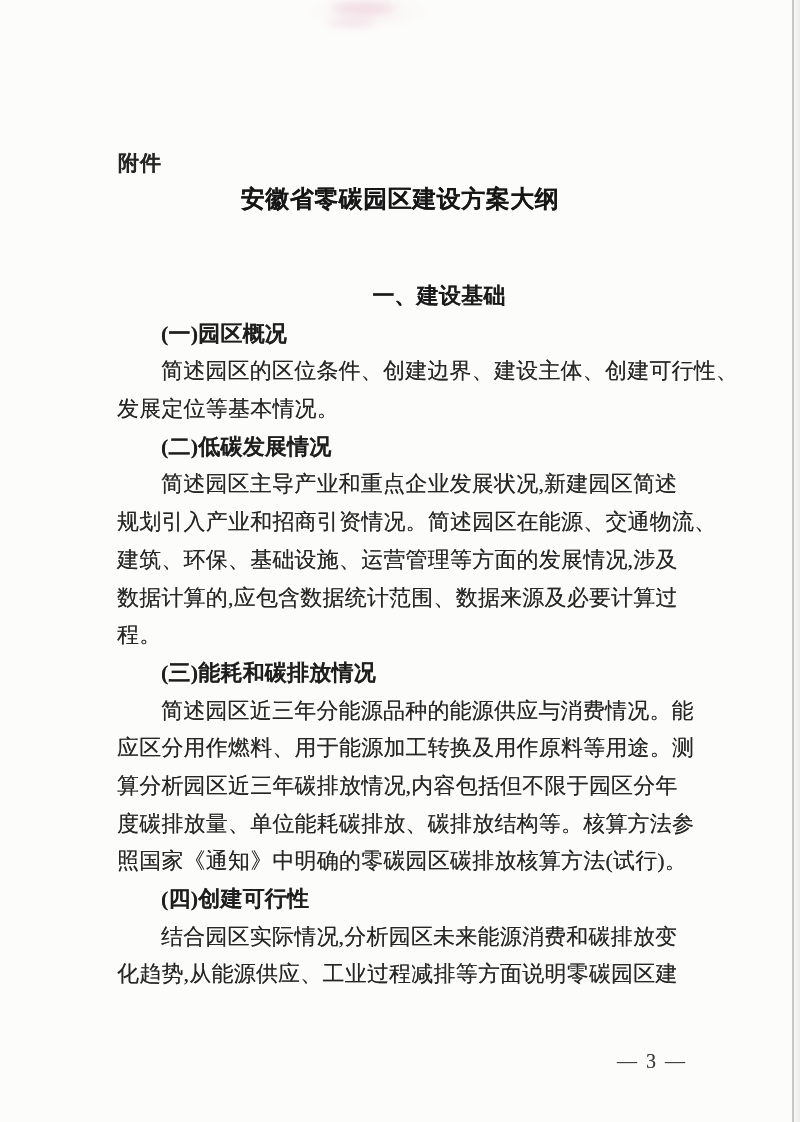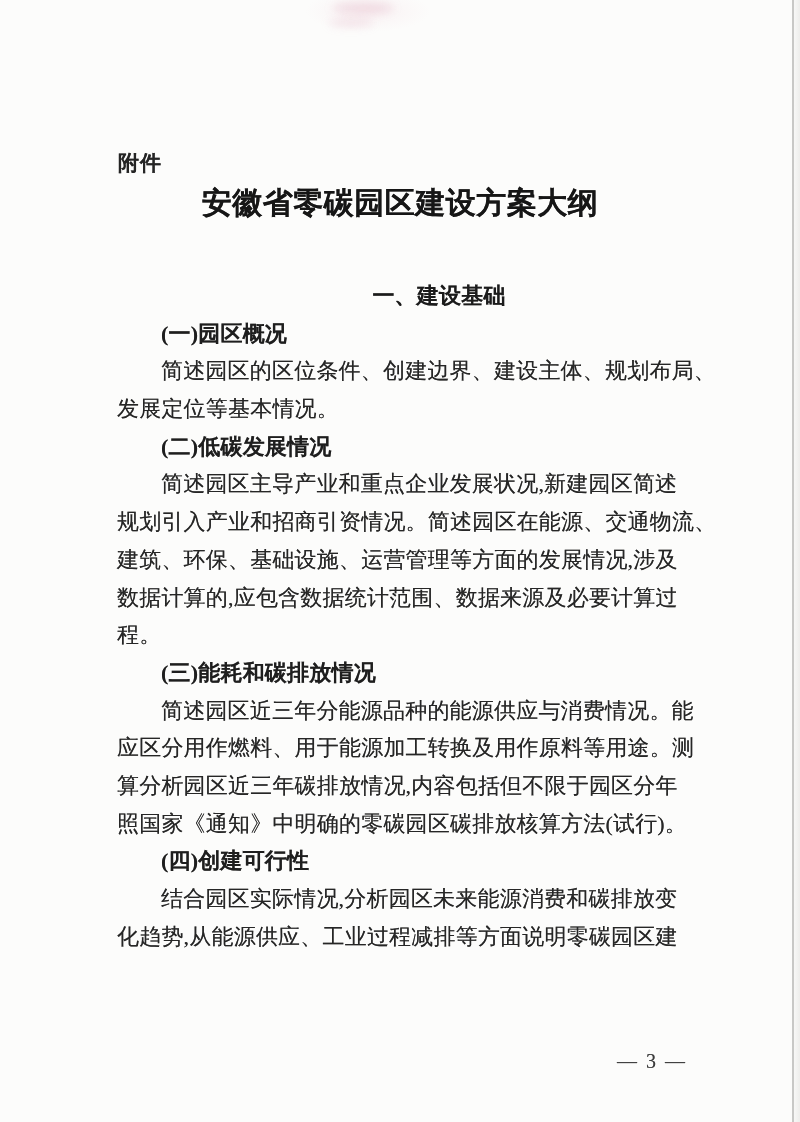--- a/index.html
+++ b/index.html
@@ -61,7 +61,7 @@
     width: 100%;
     text-align: center;
     font-weight: bold;
-    font-size: 30px;
+    font-size: 24px;
     letter-spacing: 0.5px;
     color: #161616;
     text-shadow: 0 0 0.6px rgba(30,30,30,0.8);

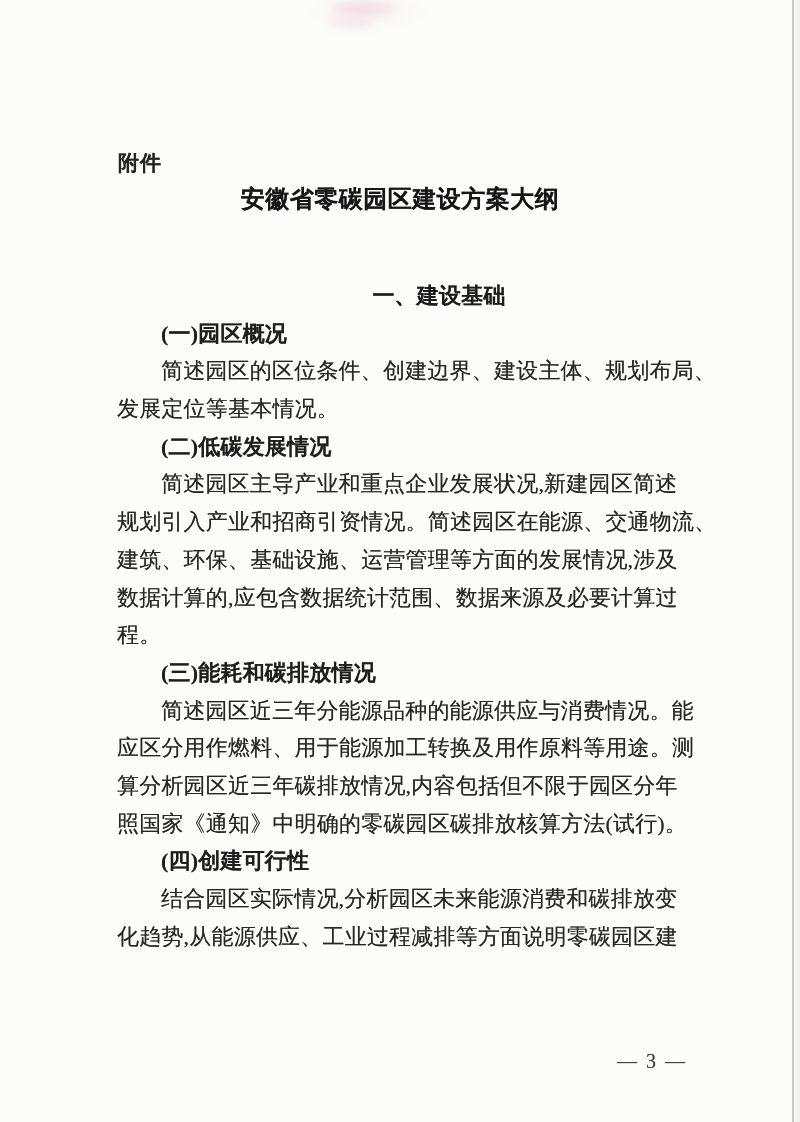--- a/index.html
+++ b/index.html
@@ -122,7 +122,7 @@
   <div class="content">
     <div class="line h1">一、建设基础</div>
     <div class="line h2">(一)园区概况</div>
-    <div class="line ind">简述园区的区位条件、创建边界、建设主体、规划布局、</div>
+    <div class="line ind">简述园区的区位条件、创建边界、建设主体、创建可行性、</div>
     <div class="line">发展定位等基本情况。</div>
     <div class="line h2">(二)低碳发展情况</div>
     <div class="line ind">简述园区主导产业和重点企业发展状况,新建园区简述</div>

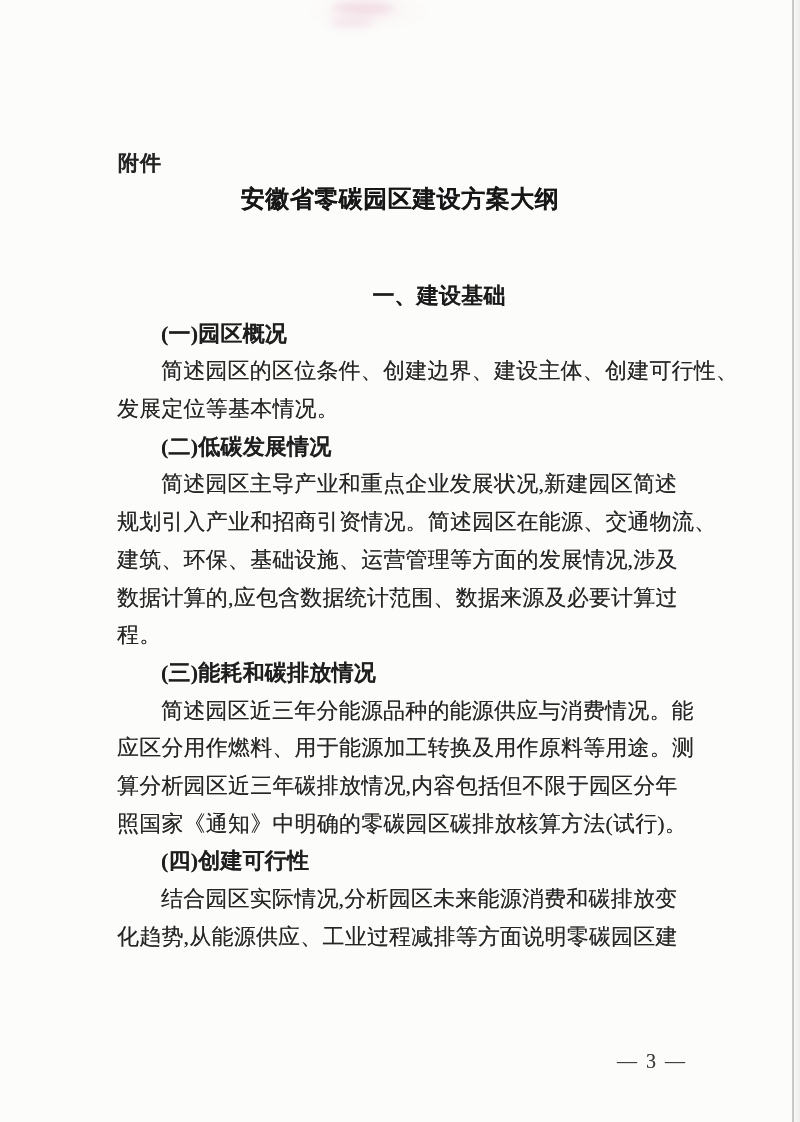--- a/index.html
+++ b/index.html
@@ -134,6 +134,7 @@
     <div class="line ind">简述园区近三年分能源品种的能源供应与消费情况。能</div>
     <div class="line">应区分用作燃料、用于能源加工转换及用作原料等用途。测</div>
     <div class="line">算分析园区近三年碳排放情况,内容包括但不限于园区分年</div>
+    <div class="line">度碳排放量、单位能耗碳排放、碳排放结构等。核算方法参</div>
     <div class="line">照国家《通知》中明确的零碳园区碳排放核算方法(试行)。</div>
     <div class="line h2">(四)创建可行性</div>
     <div class="line ind">结合园区实际情况,分析园区未来能源消费和碳排放变</div>

